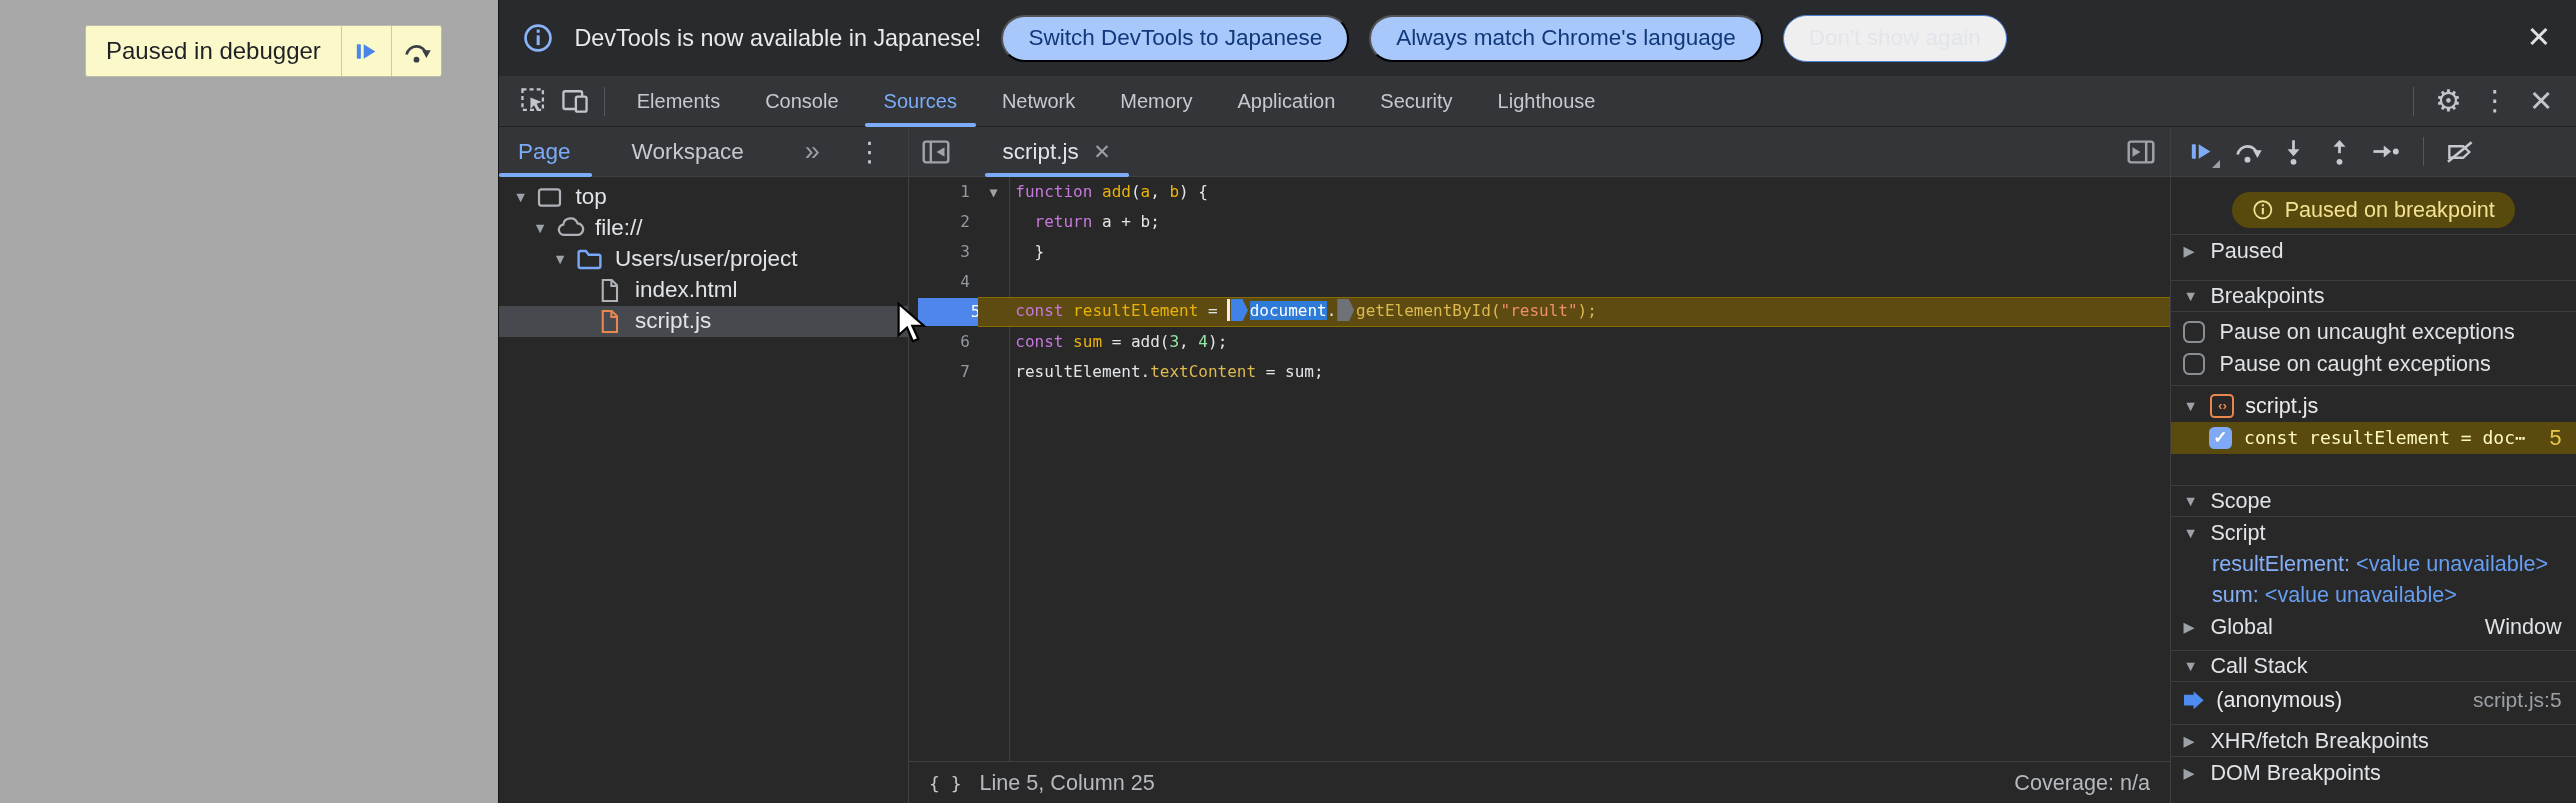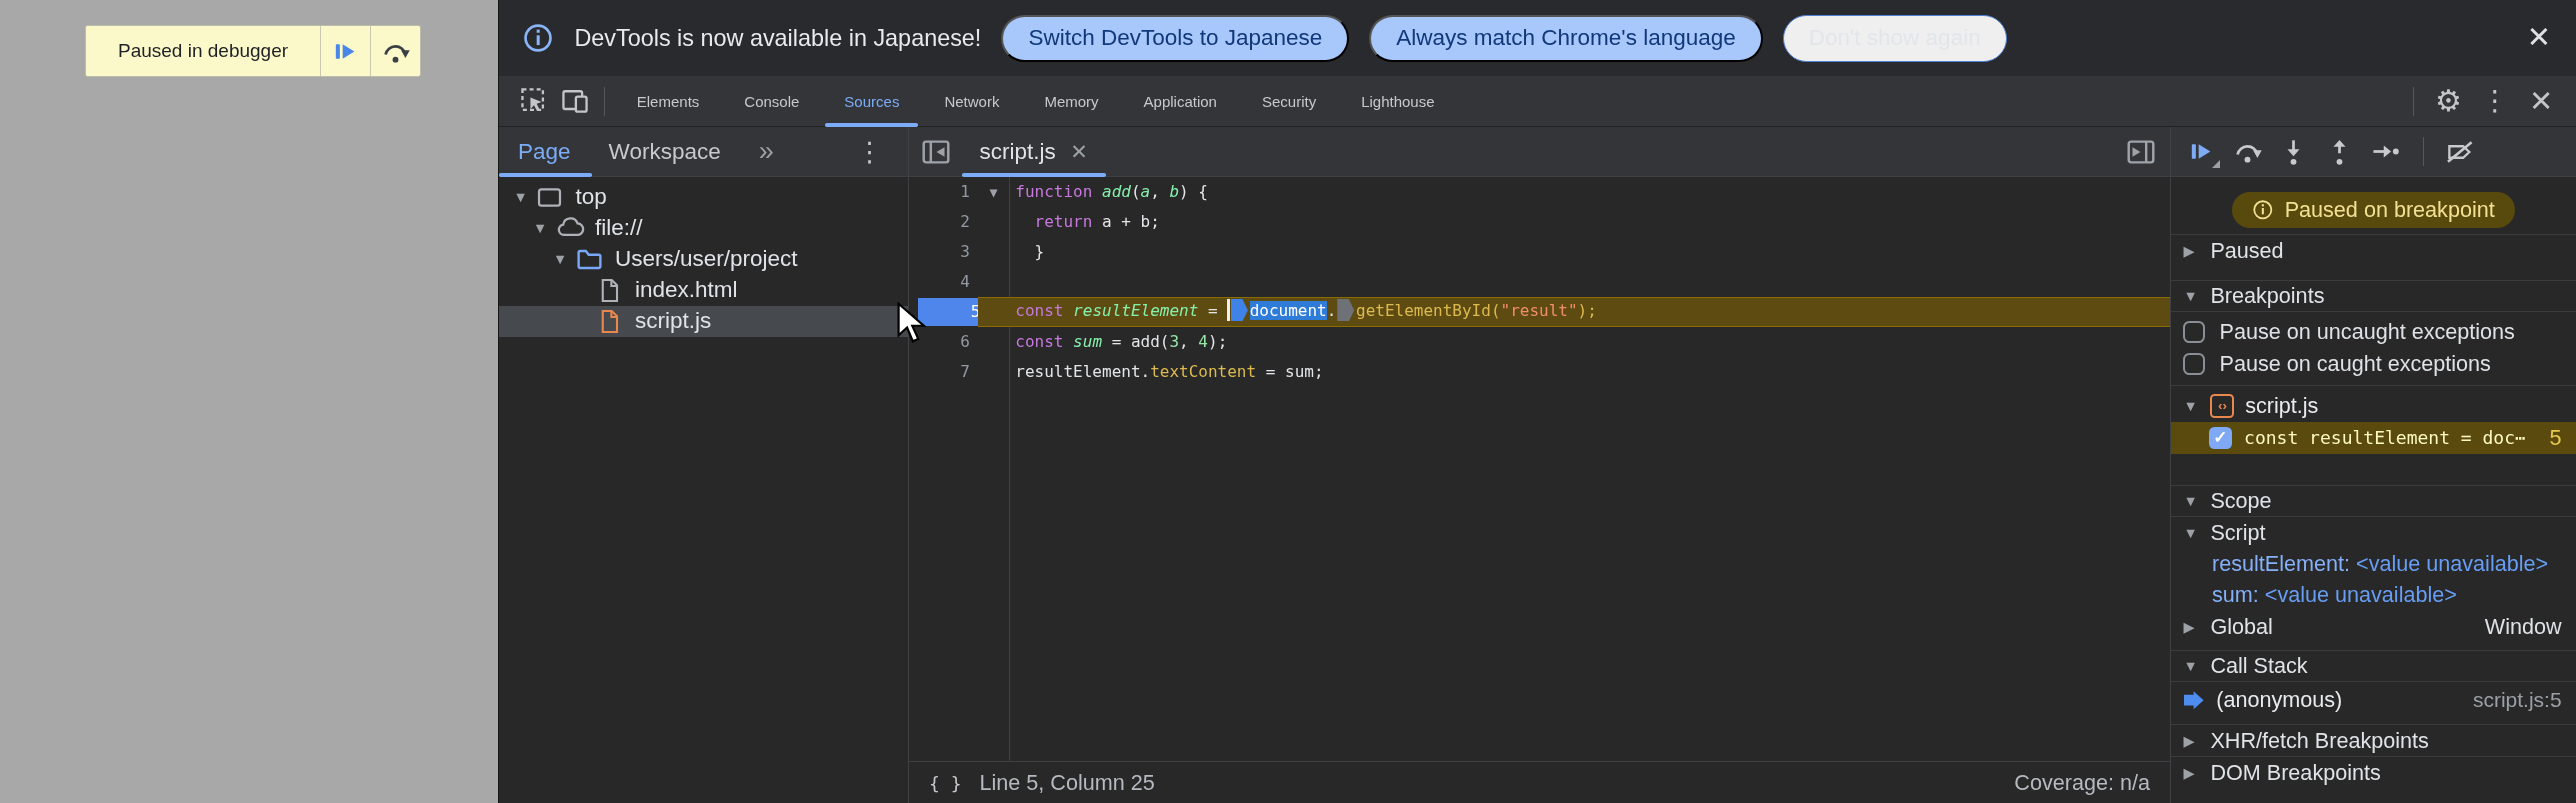--- a/index.html
+++ b/index.html
@@ -17,7 +17,7 @@
     background:#fbf9c9; border:1.8px solid #bcbcaa; border-radius:2.7px;
     display:flex; align-items:stretch;
   }
-  .pb-label{ display:flex; align-items:center; padding:0 32px; font-size:19px; color:#1e2126; white-space:nowrap; }
+  .pb-label{ display:flex; align-items:center; padding:0 20px; font-size:24px; color:#1e2126; white-space:nowrap; }
   .pb-btn{ width:50px; border-left:1.8px solid #c9c9b2; display:flex; align-items:center; justify-content:center; cursor:pointer; }
   .pb-btn.resume{ color:#4a86e8; }
   .pb-btn.stepover{ color:#3a3f45; }

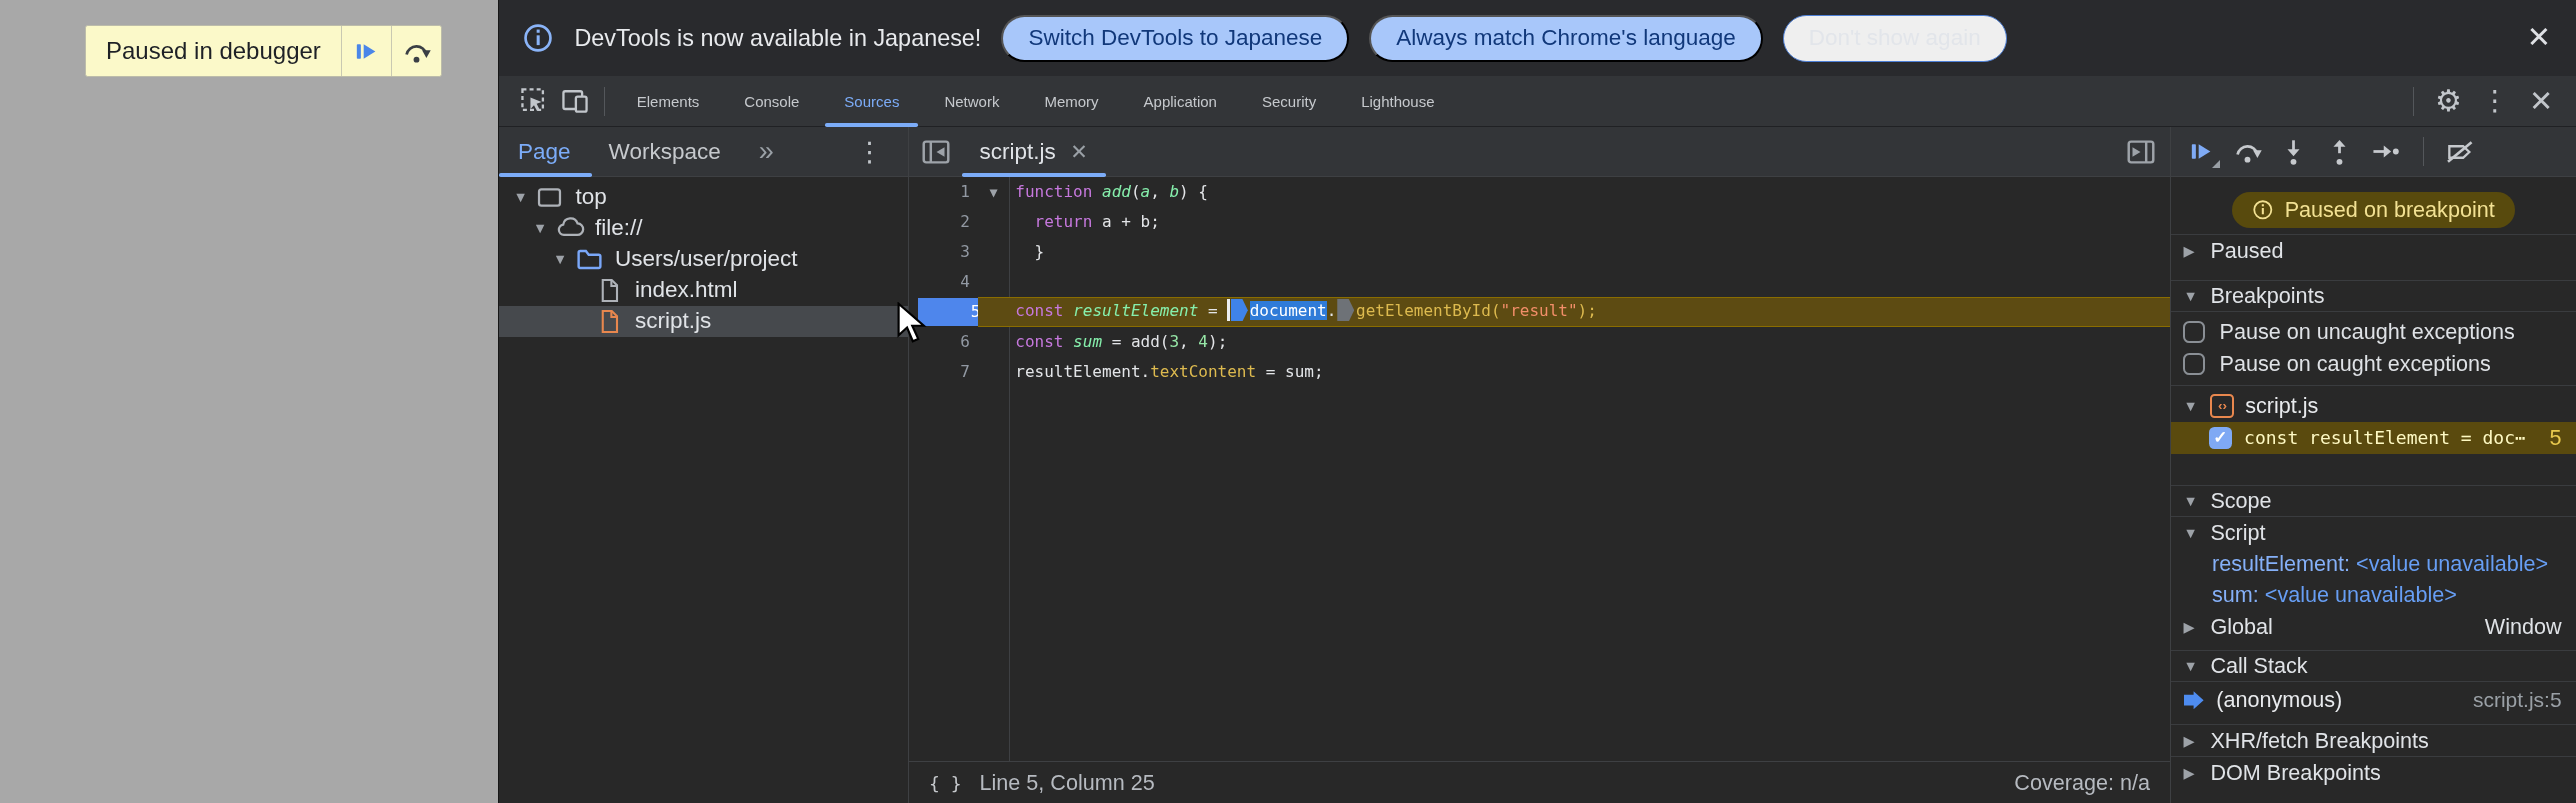--- a/index.html
+++ b/index.html
@@ -40,7 +40,7 @@
   .tbtn{ width:41px; height:41px; display:flex; align-items:center; justify-content:center; color:#c2c6cb; cursor:pointer; flex:none; }
   .vsep{ width:0.9px; height:29px; background:#54575b; margin:0 9px; flex:none; }
   #main-tabs{ display:flex; align-items:center; height:51px; }
-  .tab{ padding:0 22.5px; font-size:15px; color:#c6c9cd; height:51px; display:flex; align-items:center; gap:10.8px; position:relative; white-space:nowrap; cursor:pointer; }
+  .tab{ padding:0 22.5px; font-size:20px; color:#c6c9cd; height:51px; display:flex; align-items:center; gap:10.8px; position:relative; white-space:nowrap; cursor:pointer; }
   .tab.active{ color:#7cacf8; }
   .tab.active::after{ content:""; position:absolute; left:3.6px; right:3.6px; bottom:0; height:3.6px; background:#7cacf8; border-radius:1.8px; }
   .tab .icon{ color:#c6c9cd; }

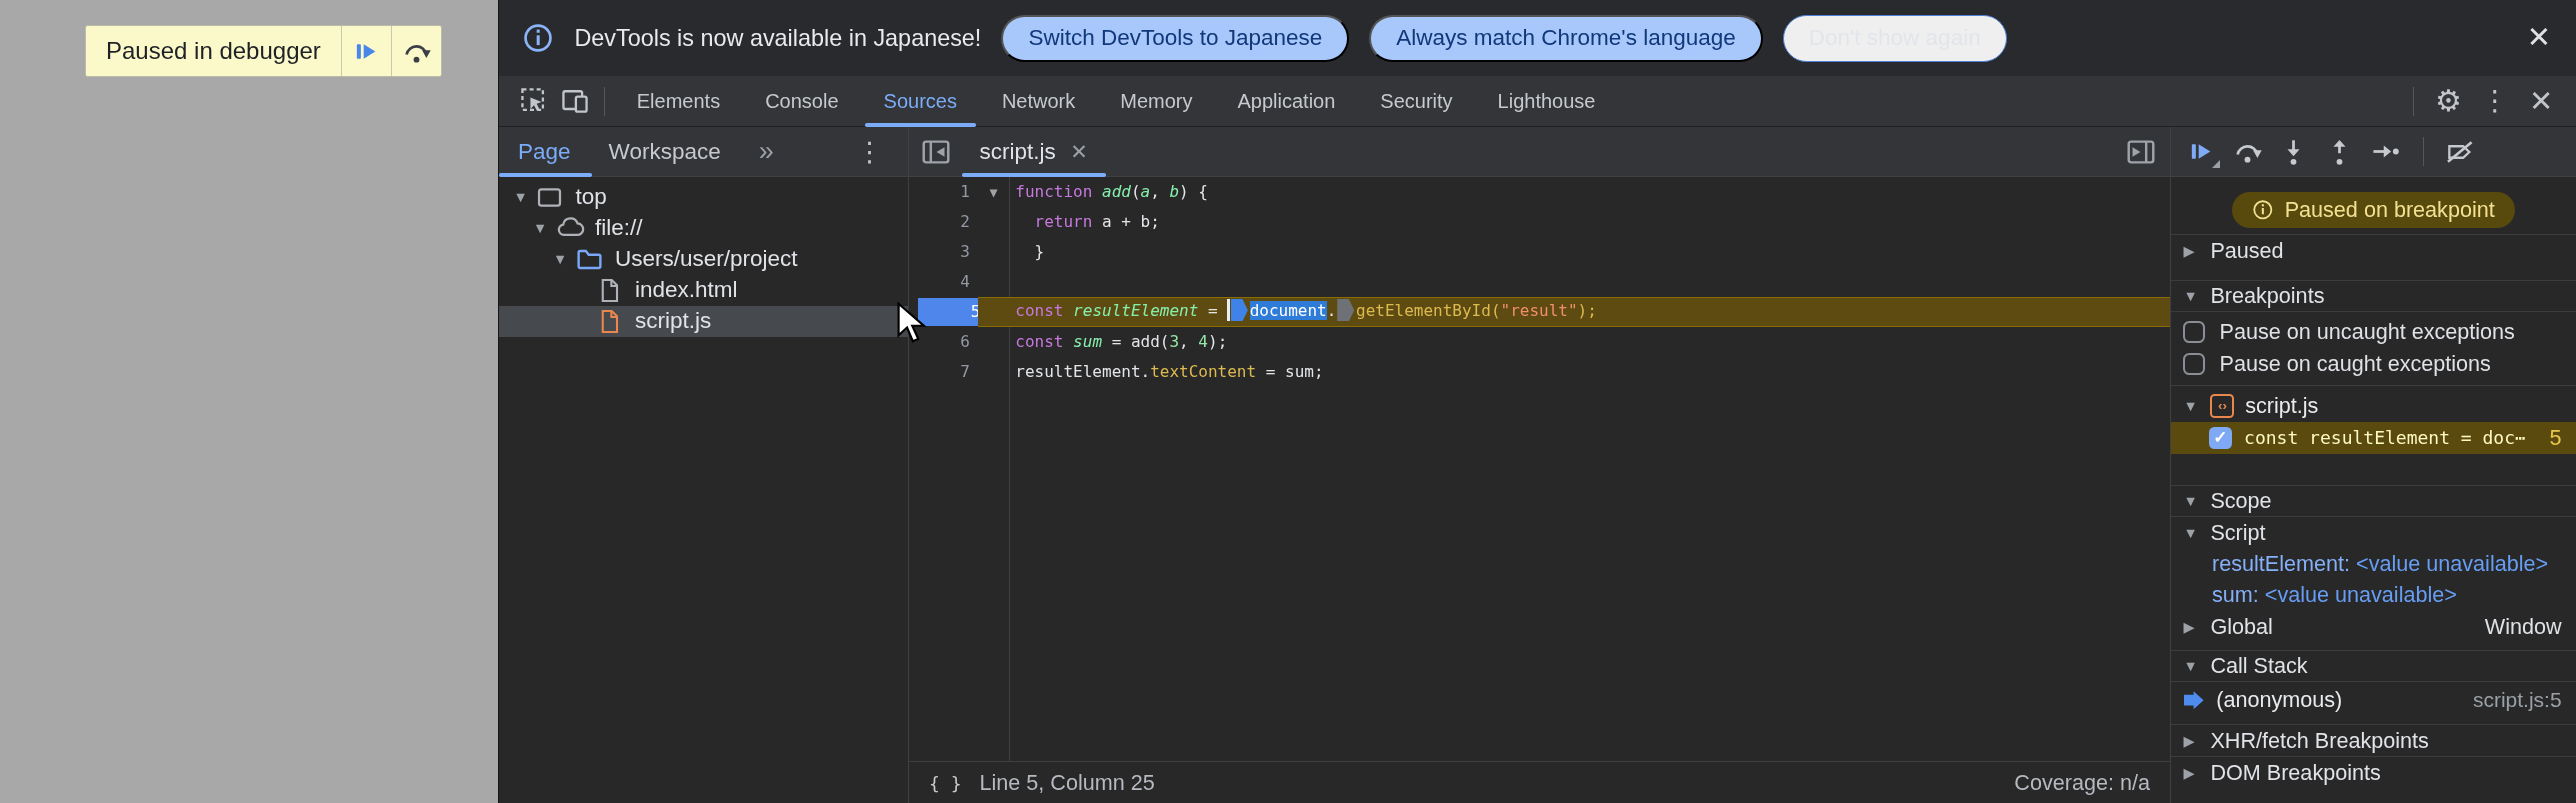--- a/index.html
+++ b/index.html
@@ -50,7 +50,7 @@
 
   
   .content{ position:absolute; top:127px; left:0; right:0; bottom:0; display:flex; }
-  .pane-header{ height:50px; background:#333538; border-bottom:0.9px solid #3e4043; display:flex; align-items:center; flex:none; }
+  .pane-header{ height:50px; background:#333538; border-bottom:0.9px solid #3e4043; display:flex; align-items:center; flex:none;gap:23px; }
 
   
   .nav-pane{ width:410px; border-right:0.9px solid #3e4043; display:flex; flex-direction:column; background:#282828; }

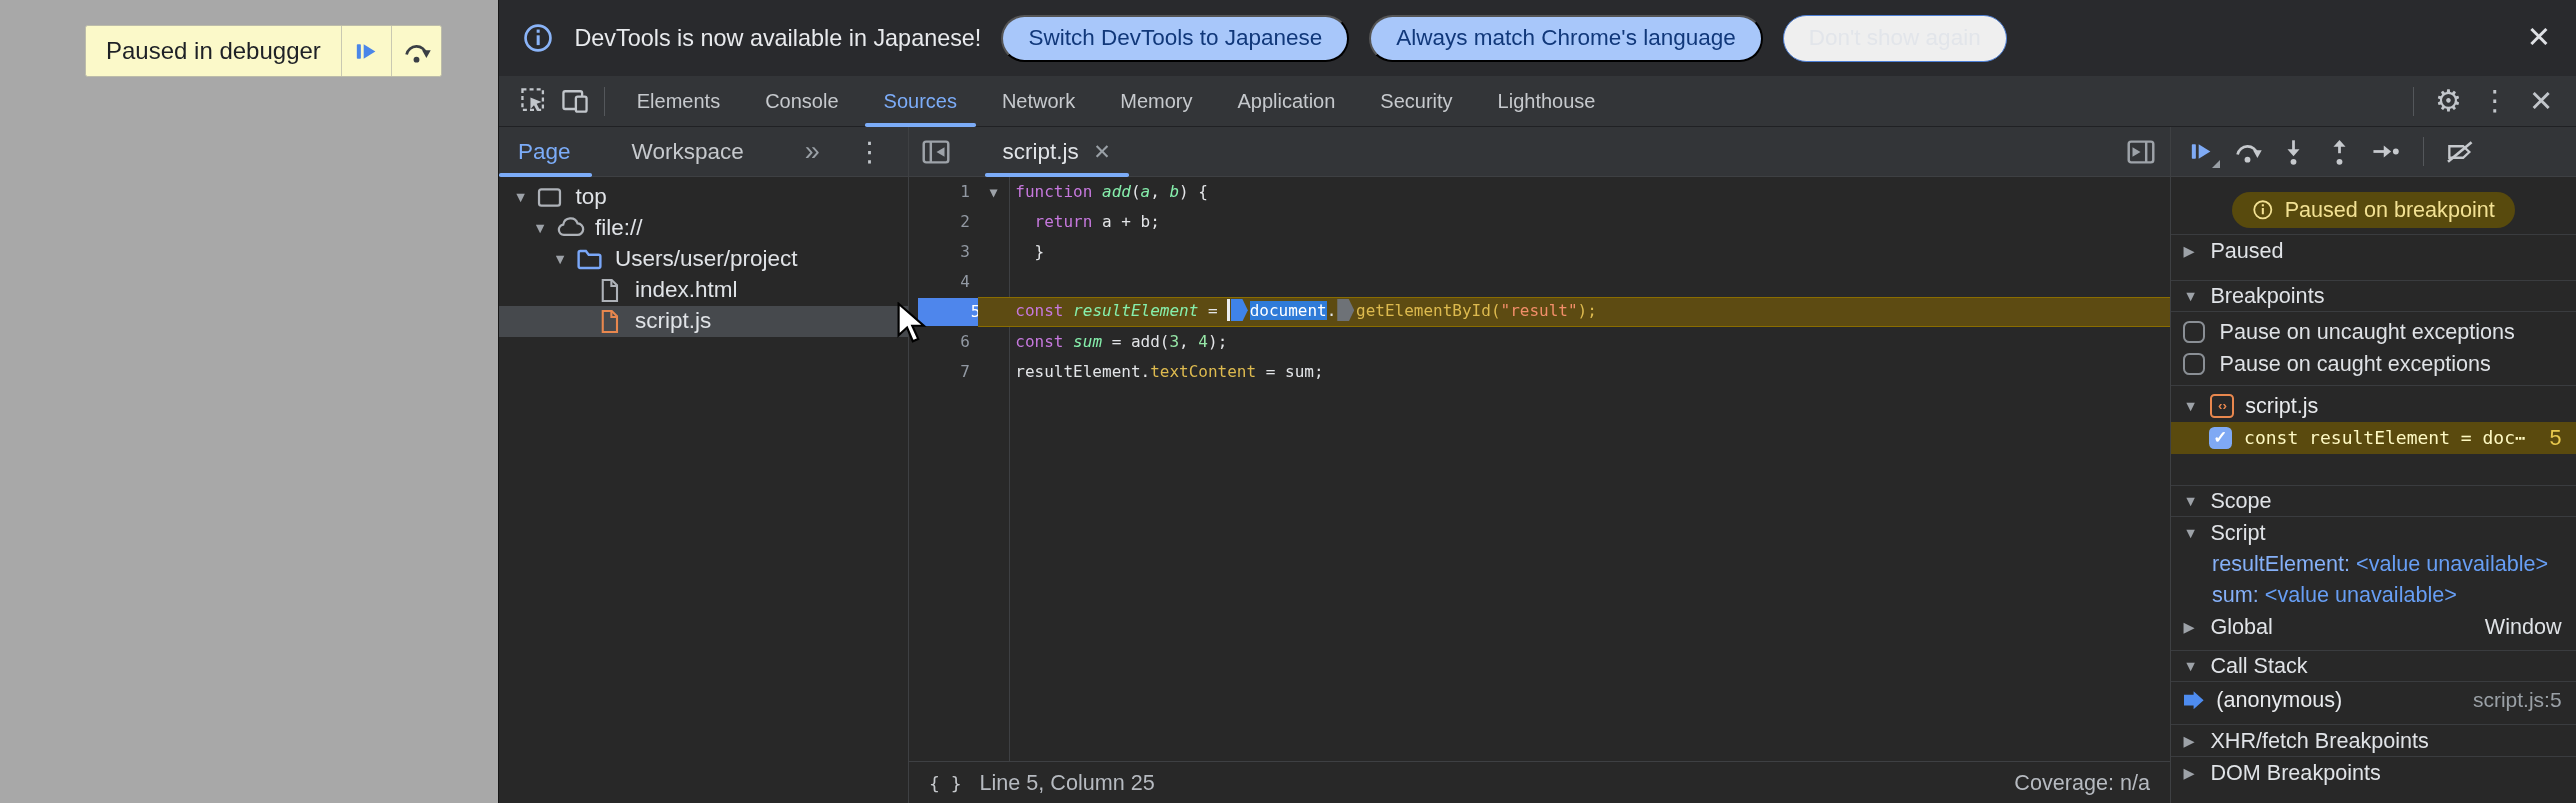--- a/index.html
+++ b/index.html
@@ -86,7 +86,7 @@
   .foldcol{ width:31px; text-align:center; color:#9da2a8; font-size:13.5px; flex:none; }
   .codetext{ white-space:pre; padding-left:6.3px; }
   .line.current .rest{ background:#5d4b12; border-top:1.8px solid #8a6d00; border-bottom:1.8px solid #8a6d00; line-height:26px; }
-  .tok-kw{ color:#c678dd; } .tok-def{ color:#86efac;font-style:italic; } .tok-prop{ color:#ddba4f; }
+  .tok-kw{ color:#c678dd; } .tok-def{ color:#eab308; } .tok-prop{ color:#ddba4f; }
   .tok-str{ color:#f28e69; } .tok-num{ color:#96e6a7; } .tok-pl{ color:#e3e5e8; }
   .tok-sel{ background:#2f7bd8; color:#fff; }
   .caret{ display:inline-block; width:2.7px; height:21.6px; background:#eceef0; vertical-align:-4.5px; }

